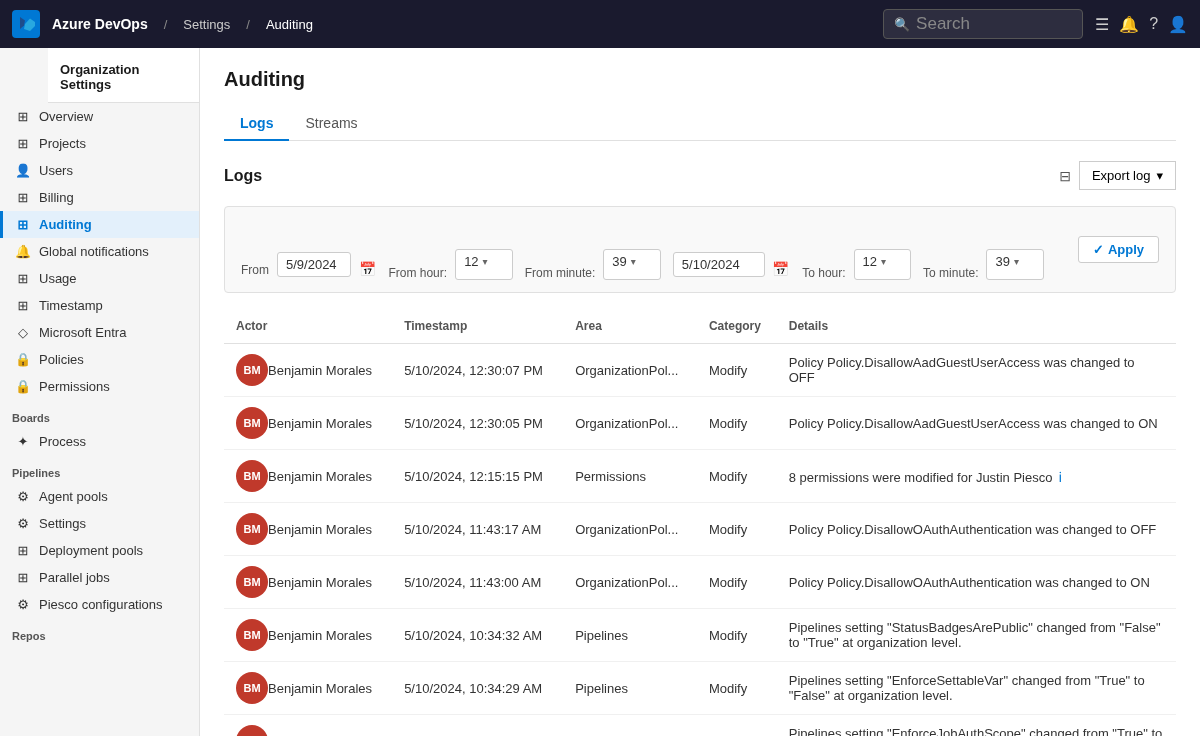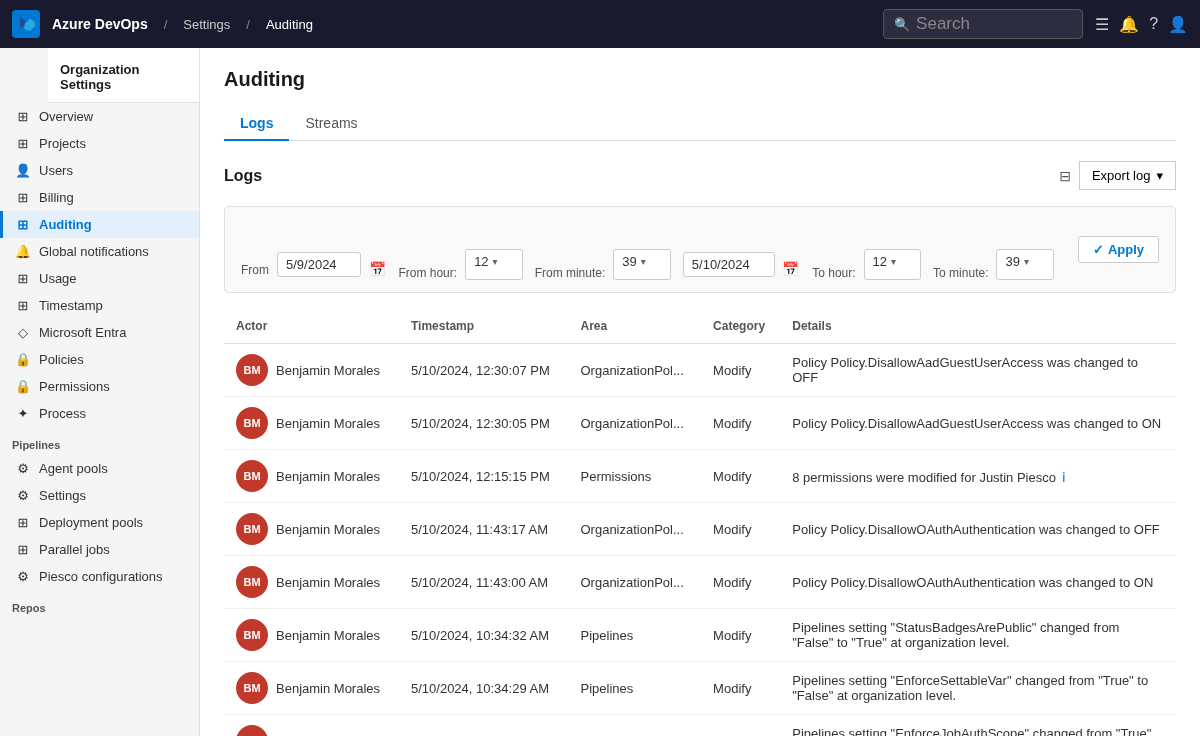--- a/index.html
+++ b/index.html
@@ -339,7 +339,7 @@
       <div class="filter-bar">
         <div class="filter-group">
           <span class="filter-label">From</span>
-          <input class="filter-input" type="text" value="5/9/2024" style="width: 84px;">
+          <input class="filter-input" type="text" value="5/9/2024" style="width: 74px;">
           <span class="calendar-icon">📅</span>
         </div>
         <div class="filter-group">

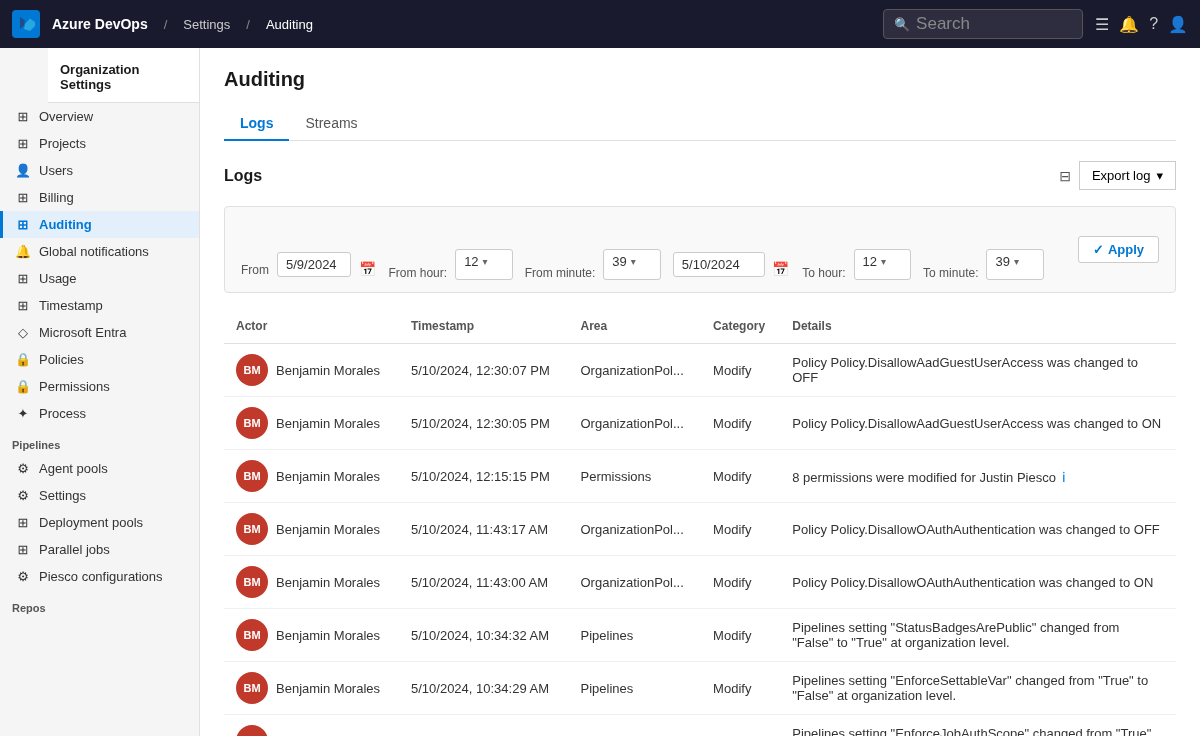--- a/index.html
+++ b/index.html
@@ -187,7 +187,7 @@
       font-size: 13px;
     }
 
-    .actor-cell { display: flex; align-items: center; gap: 8px; }
+    .actor-cell { display: flex; align-items: center; }
     .avatar {
       width: 32px; height: 32px;
       border-radius: 50%;

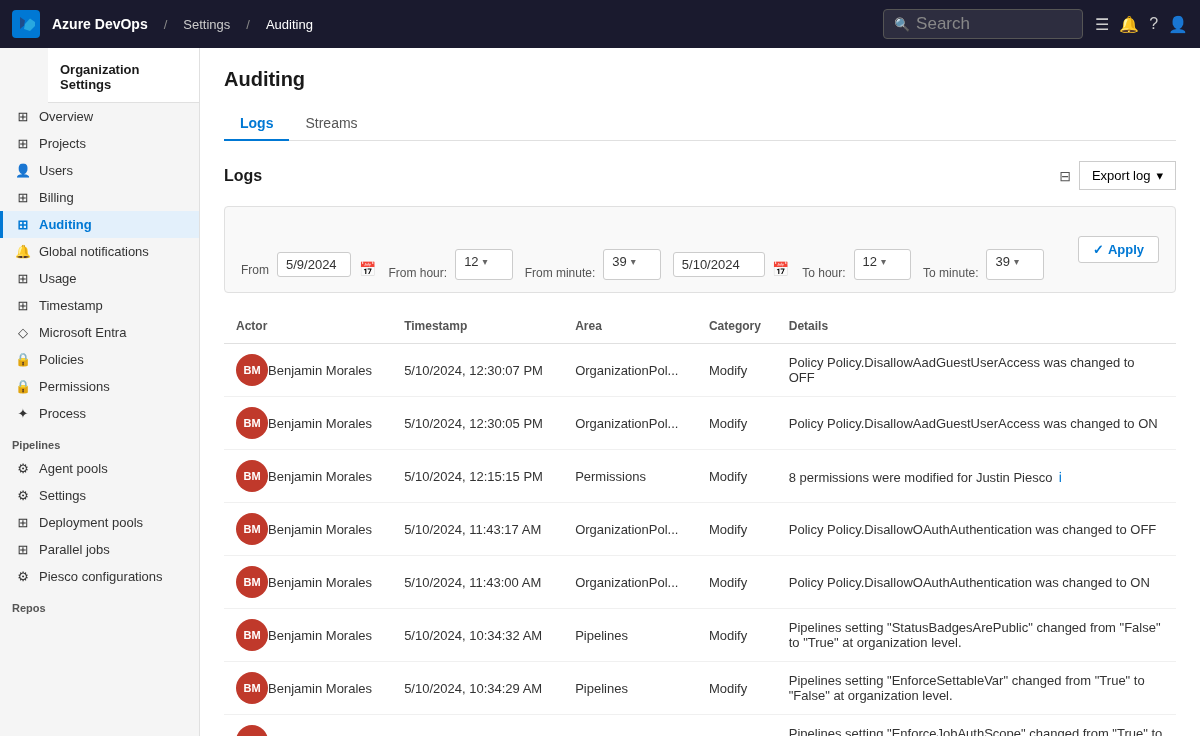--- a/index.html
+++ b/index.html
@@ -287,6 +287,7 @@
           <span class="icon">🔒</span>
           <span>Permissions</span>
         </div>
+        <div class="section-label">Boards</div>
         <div class="sidebar-item">
           <span class="icon">✦</span>
           <span>Process</span>

